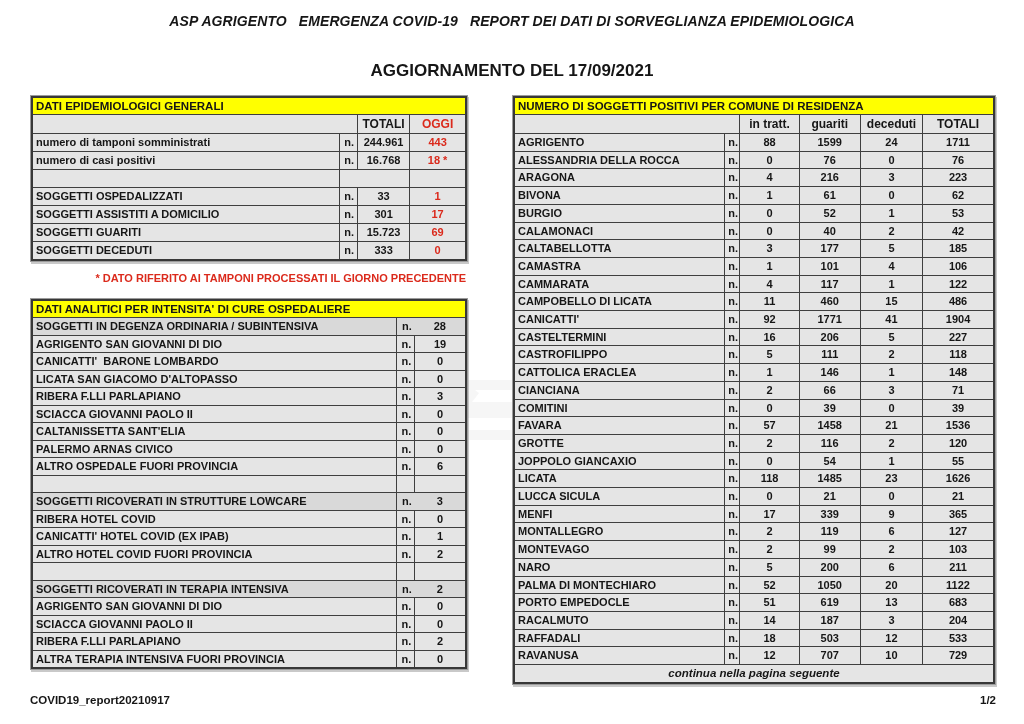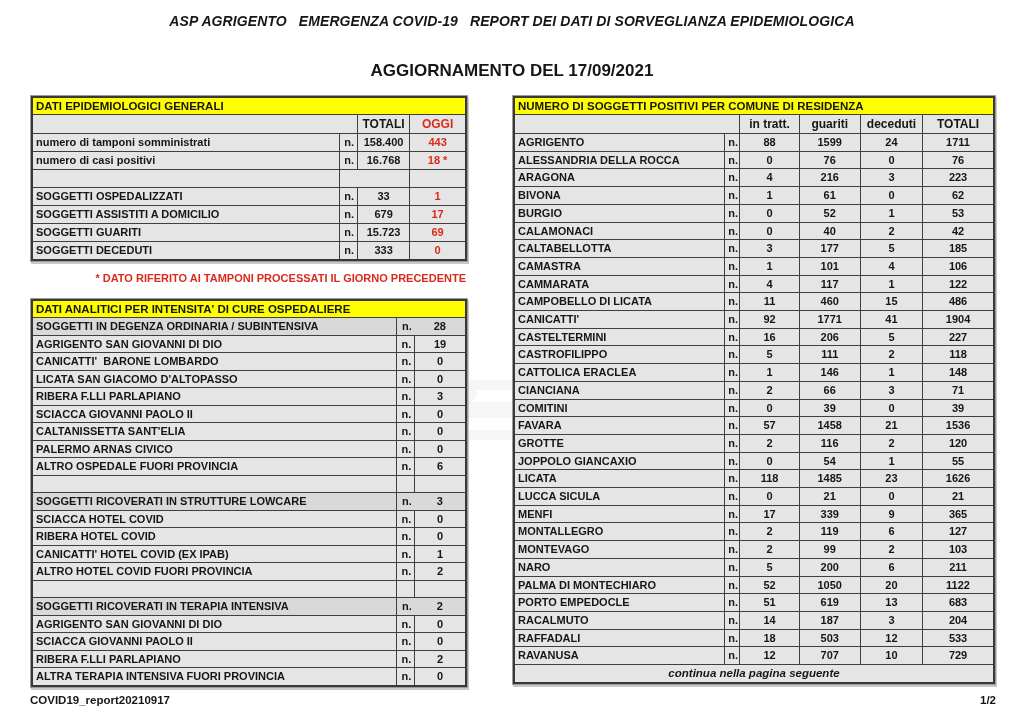--- a/index.html
+++ b/index.html
@@ -121,7 +121,7 @@
             <tr class="row-data">
               <td class="lbl no-r">numero di tamponi somministrati</td>
               <td class="ncell no-l">n.</td>
-              <td class="c">158.400</td>
+              <td class="c">244.961</td>
               <td class="c col-oggi">443</td>
             </tr>
 

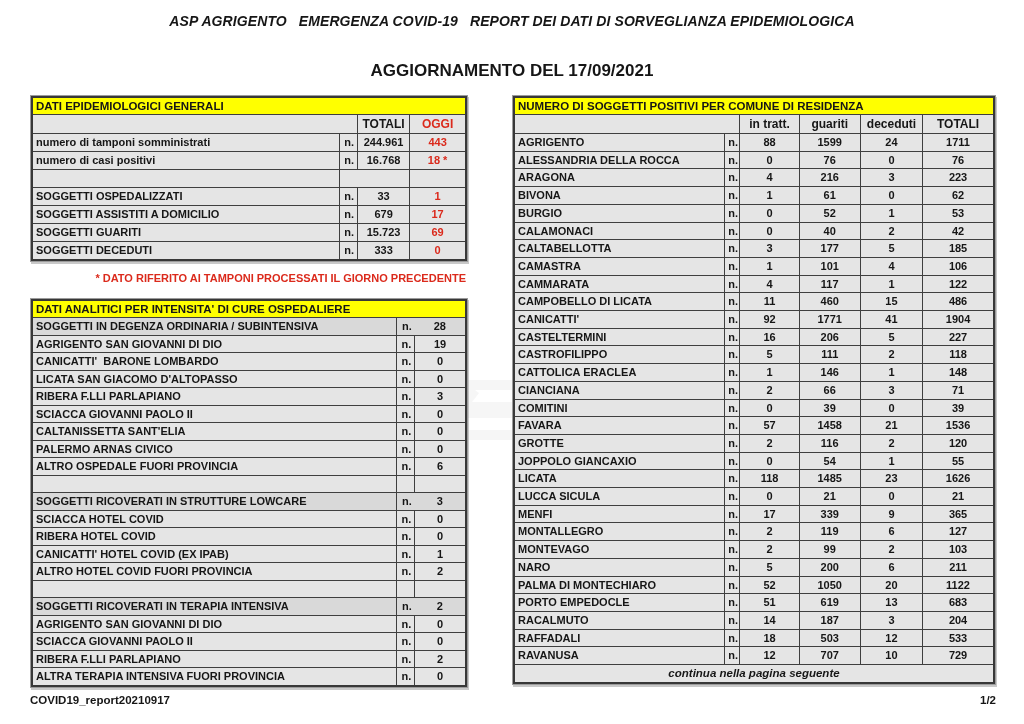--- a/index.html
+++ b/index.html
@@ -149,7 +149,7 @@
             <tr class="row-data">
               <td class="lbl no-r">SOGGETTI ASSISTITI A DOMICILIO</td>
               <td class="ncell no-l">n.</td>
-              <td class="c">679</td>
+              <td class="c">301</td>
               <td class="c col-oggi">17</td>
             </tr>
 

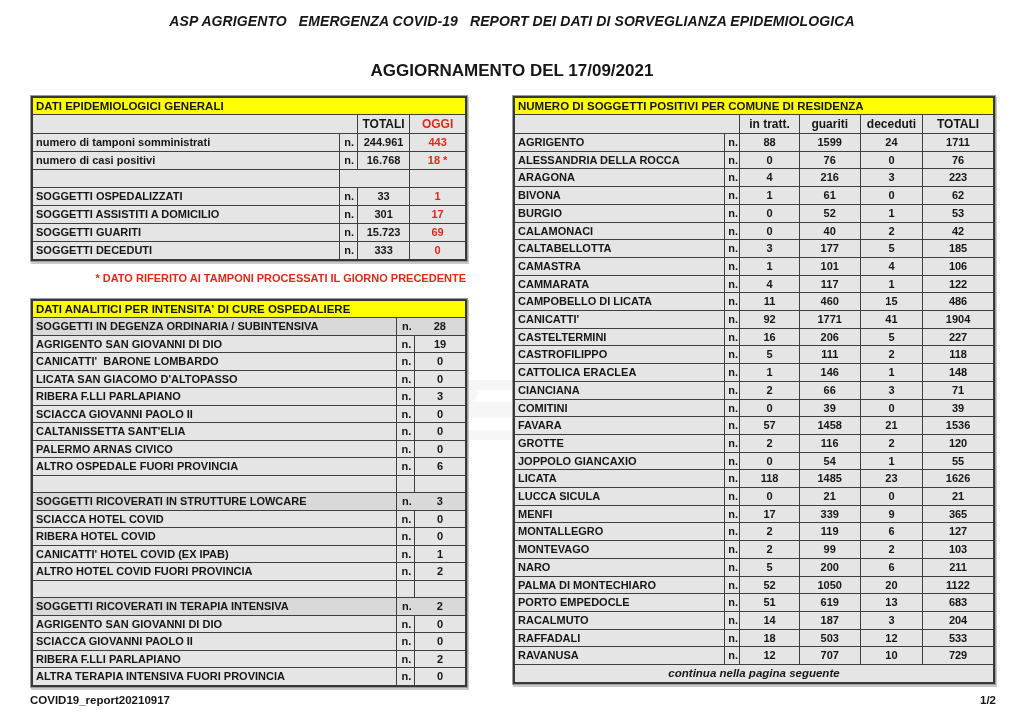--- a/index.html
+++ b/index.html
@@ -252,11 +252,6 @@
               <td class="c">3</td>
             </tr>
 
-            <tr class="row-data">
-              <td class="lbl no-r">SCIACCA HOTEL COVID</td>
-              <td class="ncell no-l">n.</td>
-              <td class="c">0</td>
-            </tr>
 
             <tr class="row-data">
               <td class="lbl no-r">RIBERA HOTEL COVID</td>

